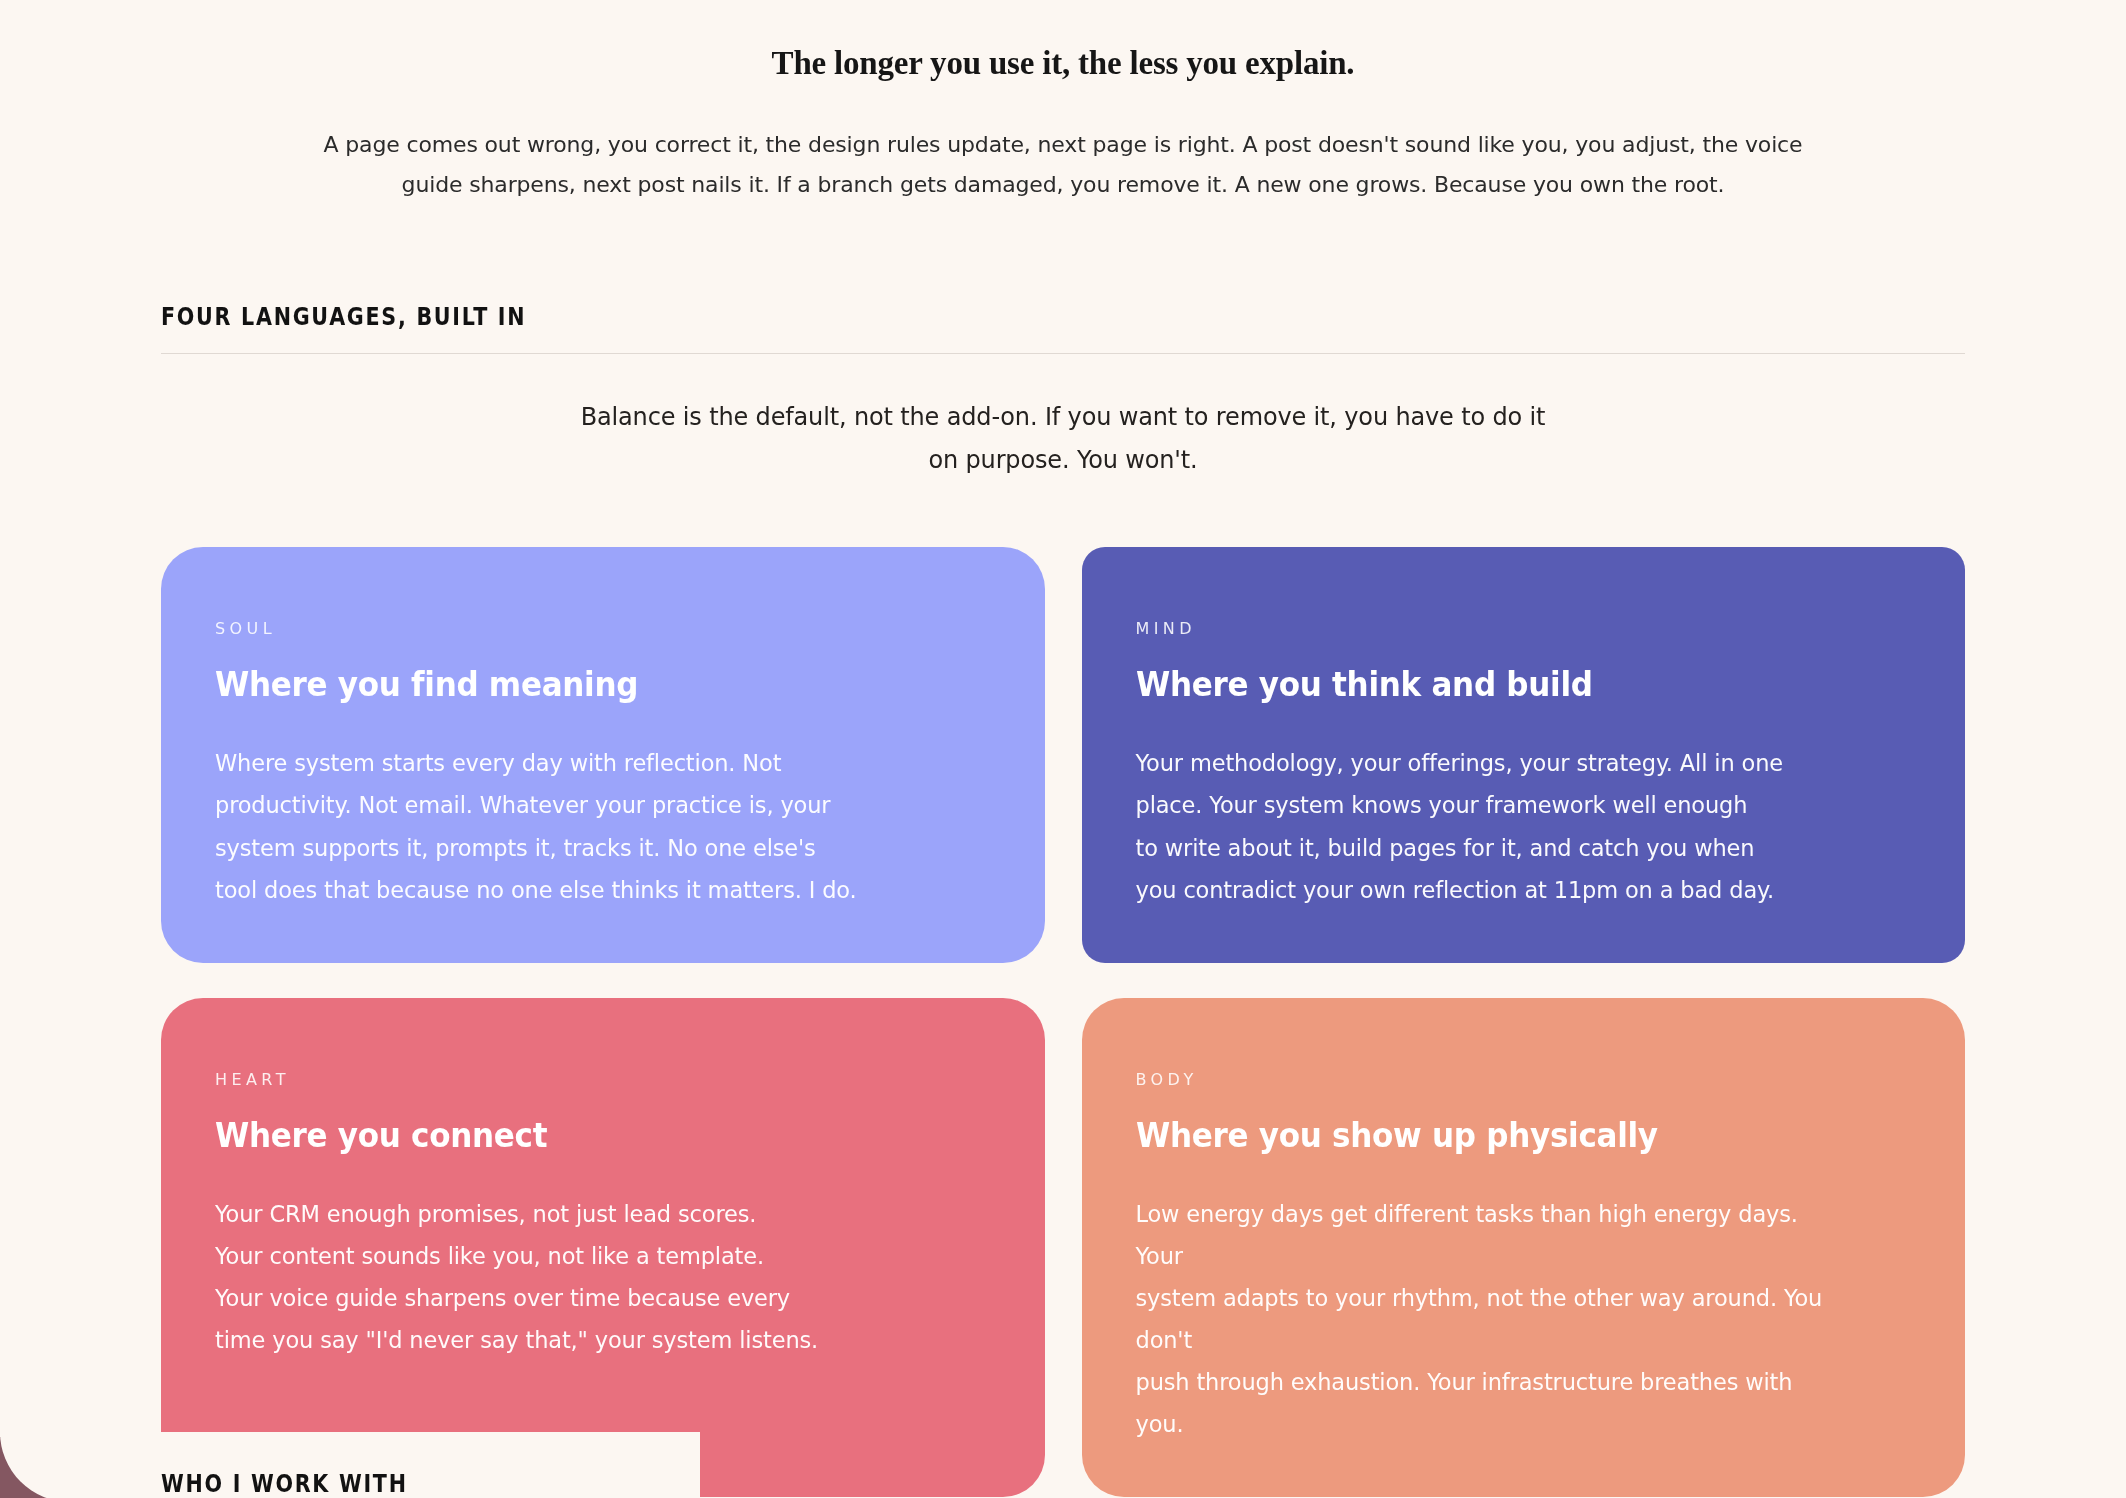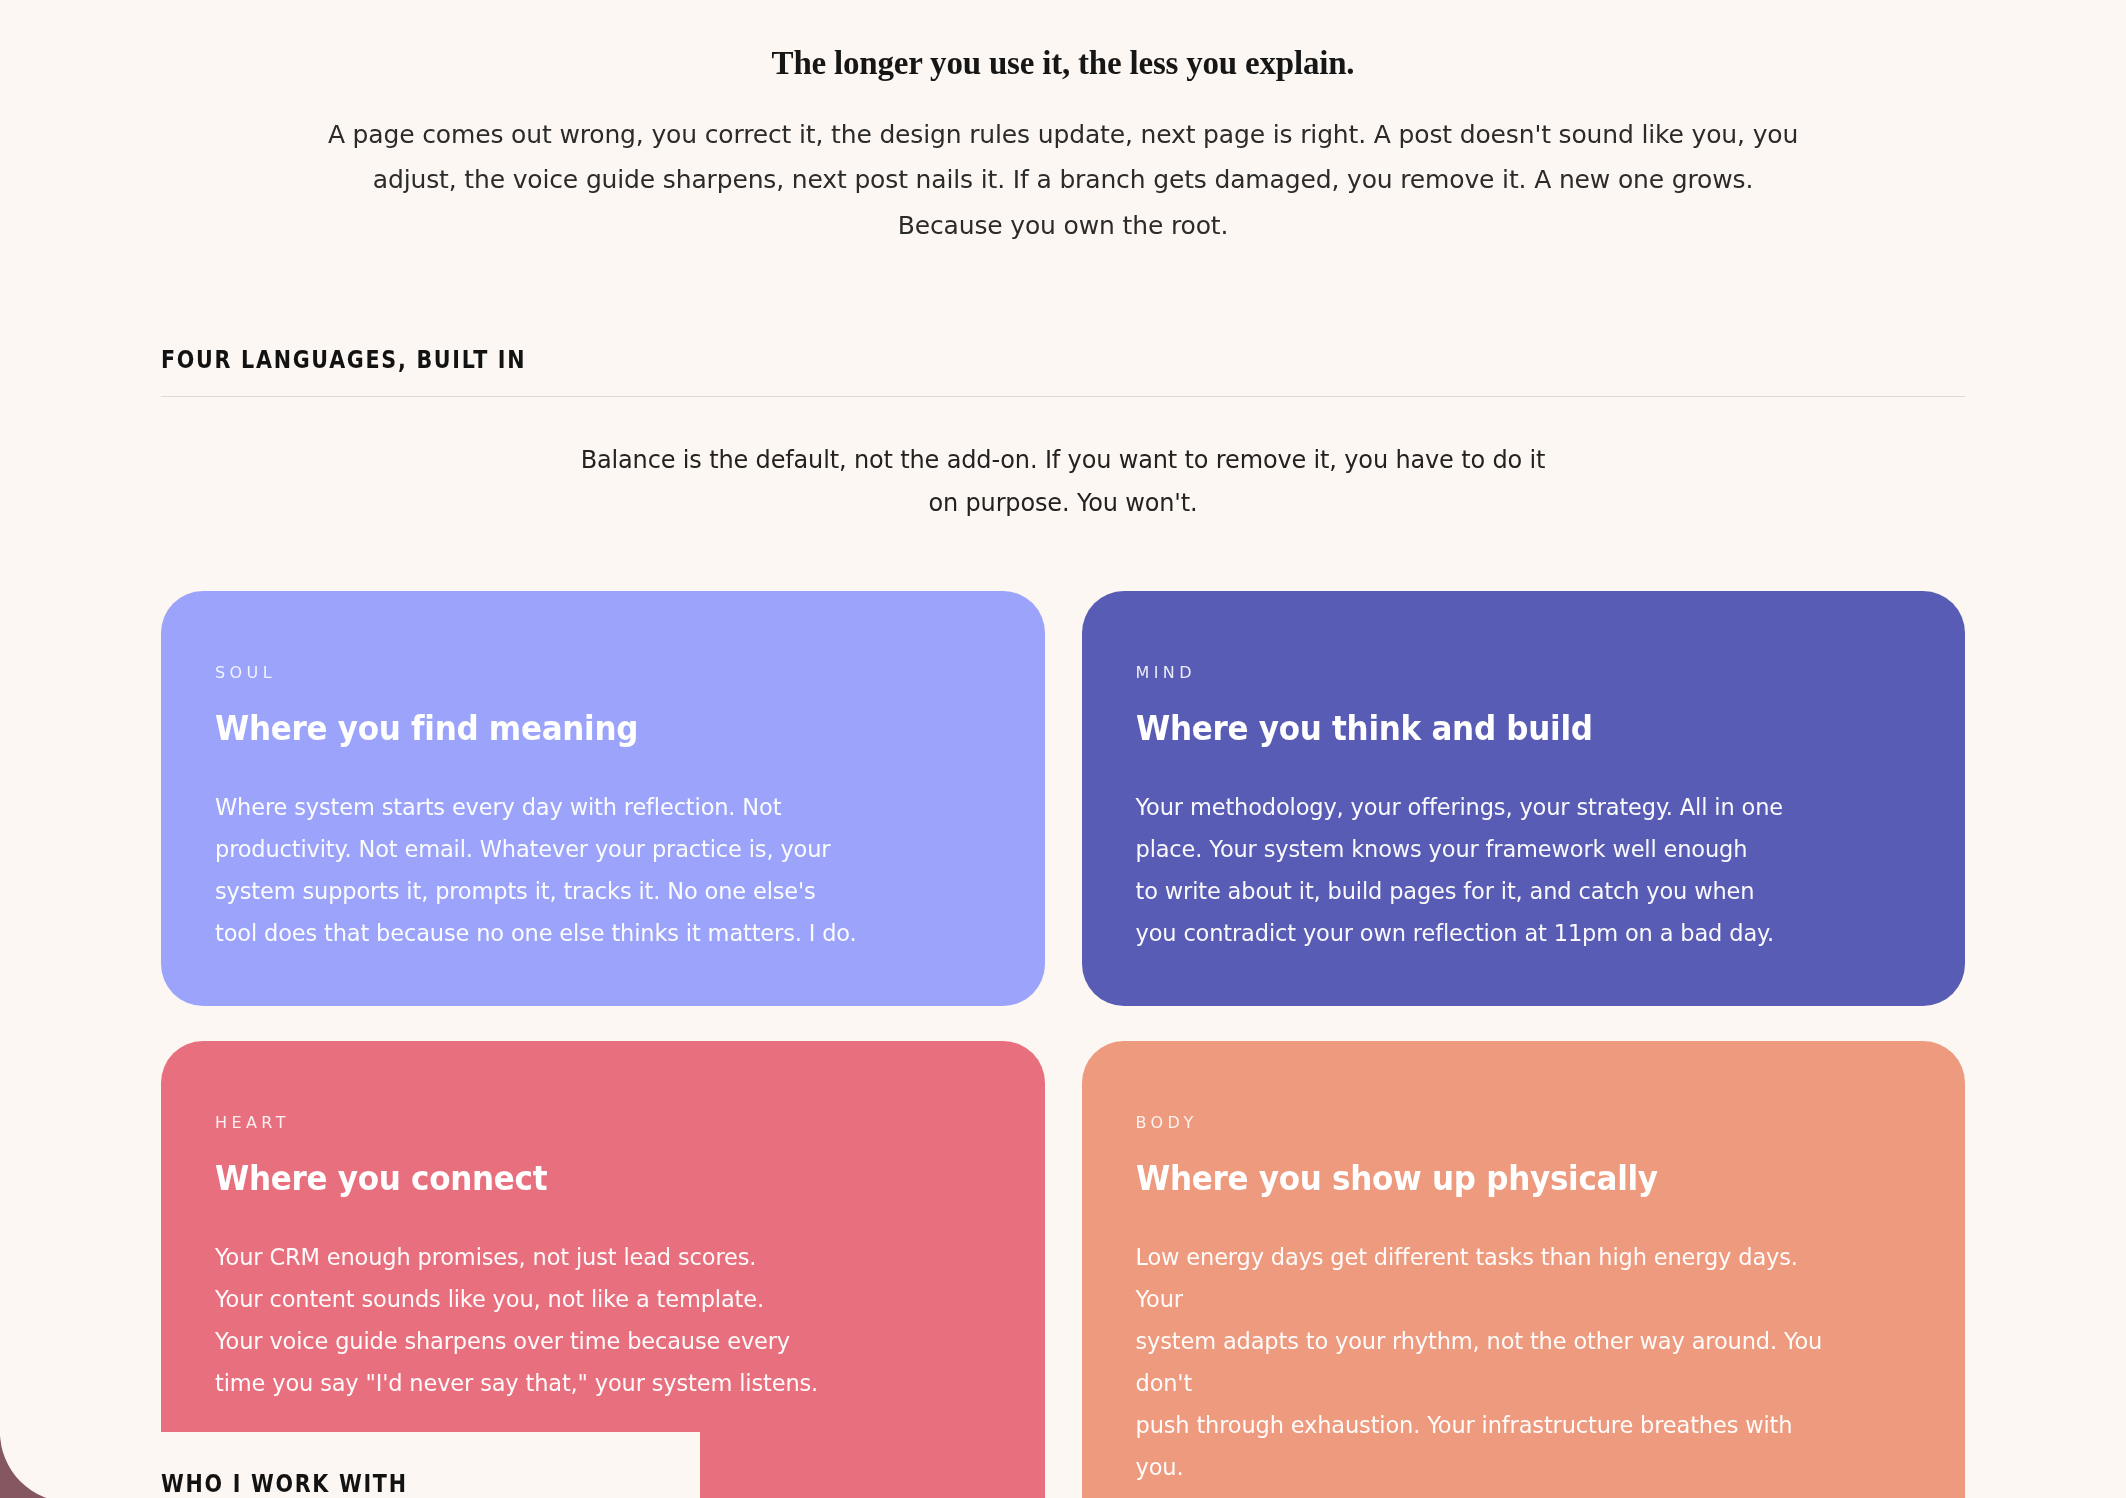--- a/index.html
+++ b/index.html
@@ -33,10 +33,10 @@
   }
 
   .intro-body {
-    margin: 27px auto 0;
+    margin: 40px auto 0;
     width: 1490px;
     font-family: "DejaVu Sans", sans-serif;
-    font-size: 25px;
+    font-size: 22px;
     line-height: 1.82;
     color: #2b2b2b;
     letter-spacing: -0.15px;

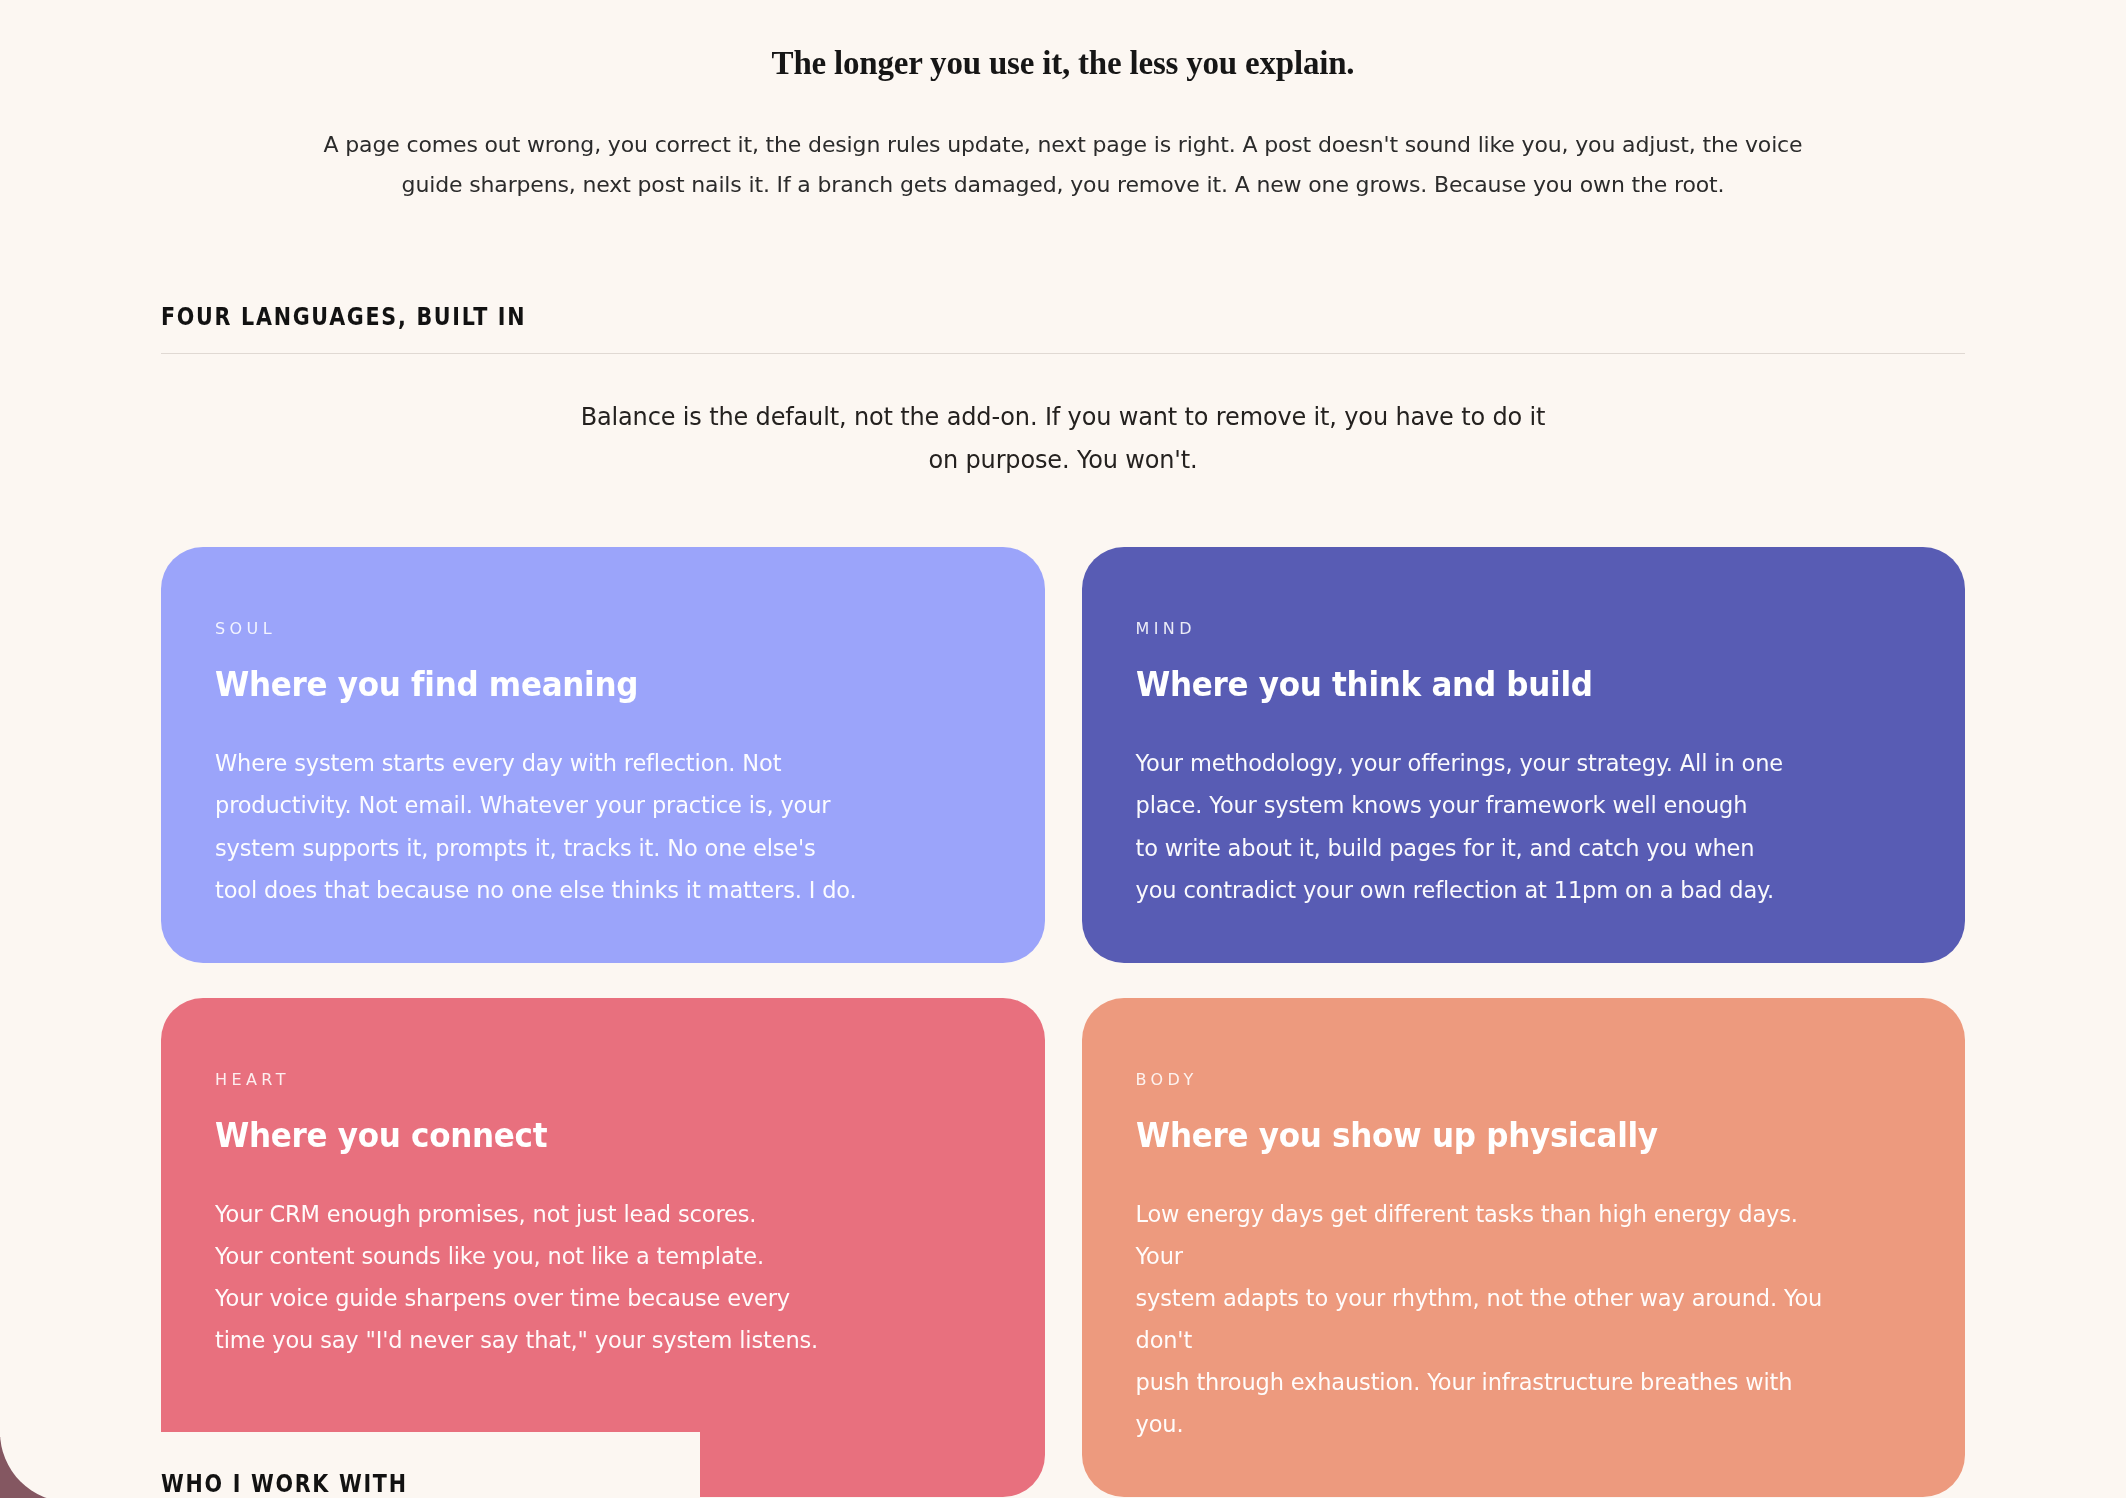--- a/index.html
+++ b/index.html
@@ -199,7 +199,7 @@
       </div>
     </div>
 
-    <div class="card" style="background: rgb(88, 92, 180);">
+    <div class="card" style="background: rgb(88, 92, 180); border-radius: 23px;">
       <div class="card-label">MIND</div>
       <div class="card-title">Where you think and build</div>
       <div class="card-body">

